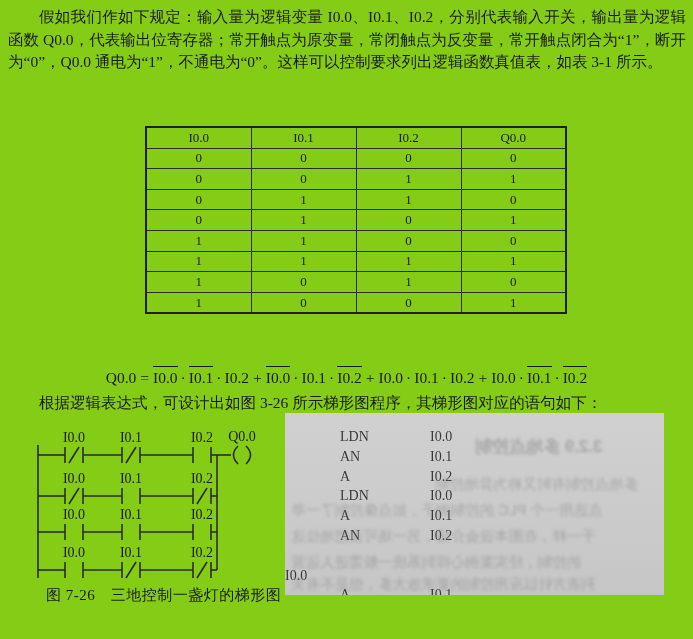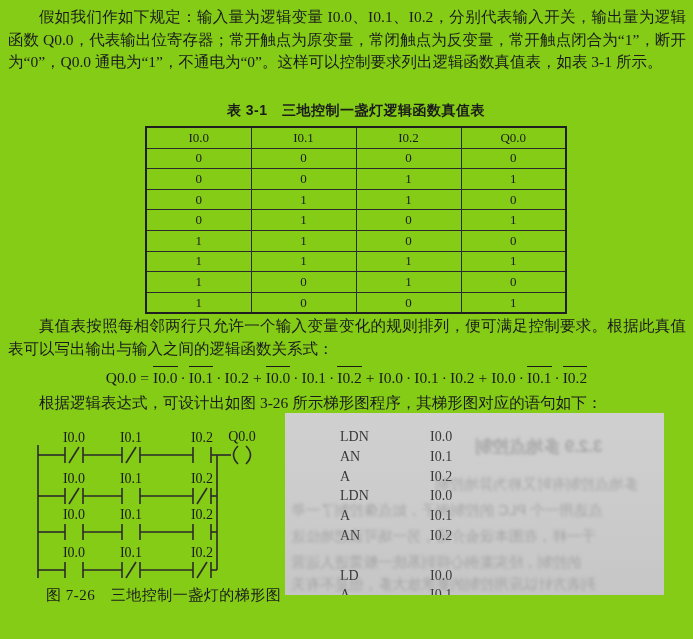--- a/index.html
+++ b/index.html
@@ -73,7 +73,6 @@
 
   <div id="para1" class="para">假如我们作如下规定：输入量为逻辑变量 I0.0、I0.1、I0.2，分别代表输入开关，输出量为逻辑函数 Q0.0，代表输出位寄存器；常开触点为原变量，常闭触点为反变量，常开触点闭合为“1”，断开为“0”，Q0.0 通电为“1”，不通电为“0”。这样可以控制要求列出逻辑函数真值表，如表 3-1 所示。</div>
 
-  <div class="table-title">表 3-1　三地控制一盏灯逻辑函数真值表</div>
 
   <table class="truth">
     <thead>

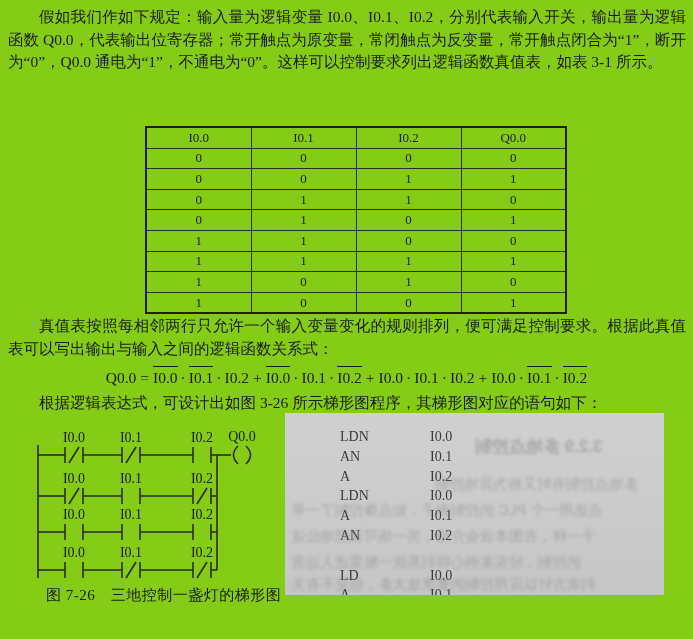--- a/index.html
+++ b/index.html
@@ -135,7 +135,6 @@
       </tbody>
   </table>
 
-  <div id="para2" class="para">真值表按照每相邻两行只允许一个输入变量变化的规则排列，便可满足控制要求。根据此真值表可以写出输出与输入之间的逻辑函数关系式：</div>
 
   <div class="formula"><span>Q0.0</span><span class="op">=</span><span class="ov">I0.0</span><span class="dotsep">·</span><span class="ov">I0.1</span><span class="dotsep">·</span><span>I0.2</span><span class="op">+</span><span class="ov">I0.0</span><span class="dotsep">·</span><span>I0.1</span><span class="dotsep">·</span><span class="ov">I0.2</span><span class="op">+</span><span>I0.0</span><span class="dotsep">·</span><span>I0.1</span><span class="dotsep">·</span><span>I0.2</span><span class="op">+</span><span>I0.0</span><span class="dotsep">·</span><span class="ov">I0.1</span><span class="dotsep">·</span><span class="ov">I0.2</span></div>
 

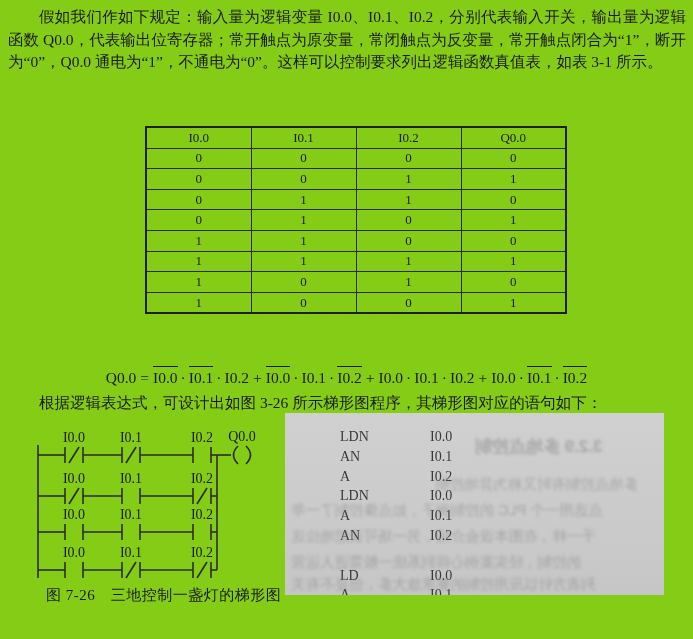--- a/index.html
+++ b/index.html
@@ -239,7 +239,6 @@
         <span class="operand"></span>
       </div>
       <div class="code-line">
-        <span class="op">LD</span>
         <span class="operand">I0.0</span>
       </div>
       <div class="code-line">

